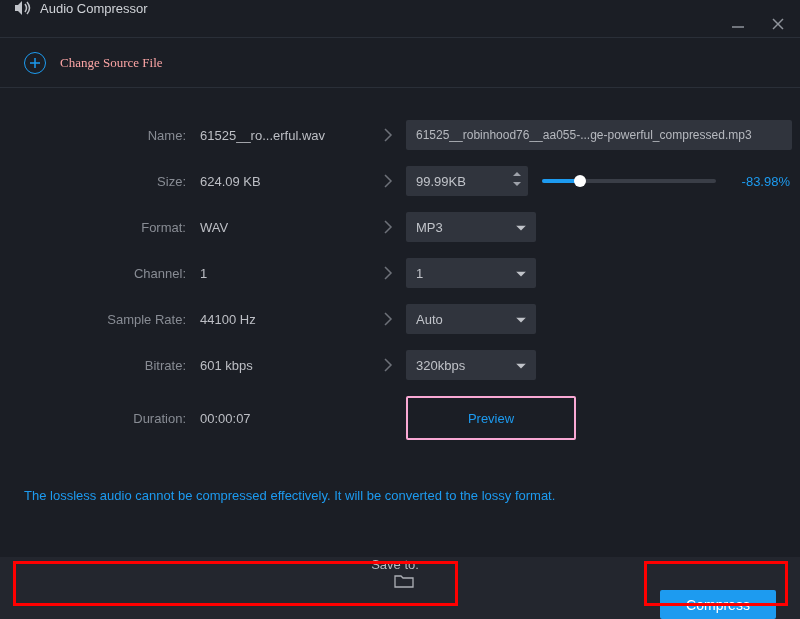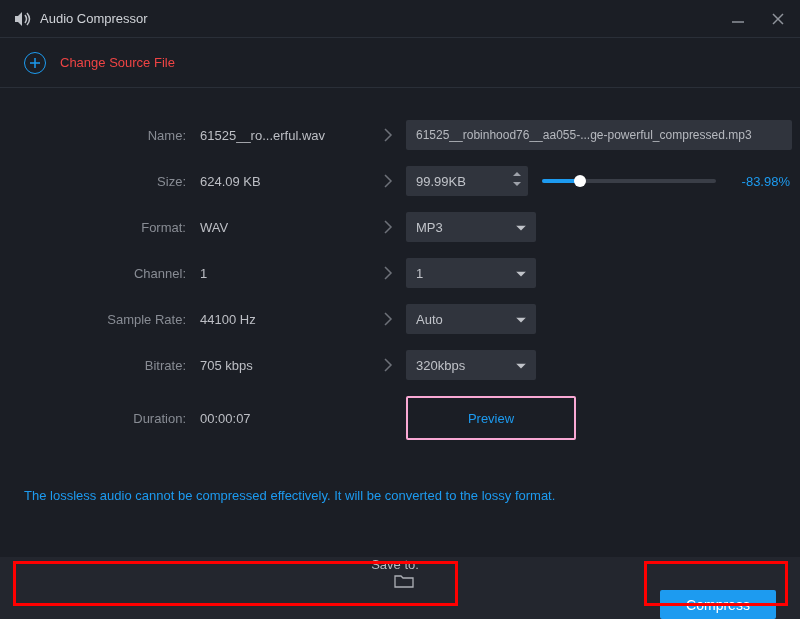--- a/index.html
+++ b/index.html
@@ -17,9 +17,10 @@
   .titlebar {
     height: 38px;
     display: flex;
-    align-items: center;
+    align-items: flex-start;
     padding: 0 14px;
     border-bottom: 1px solid #2a2f38;
+    flex-direction: column;
   }
   .titlebar .logo { display: flex; align-items: center; gap: 8px; }
   .titlebar .title-text { color: #d0d3d8; font-size: 13px; }

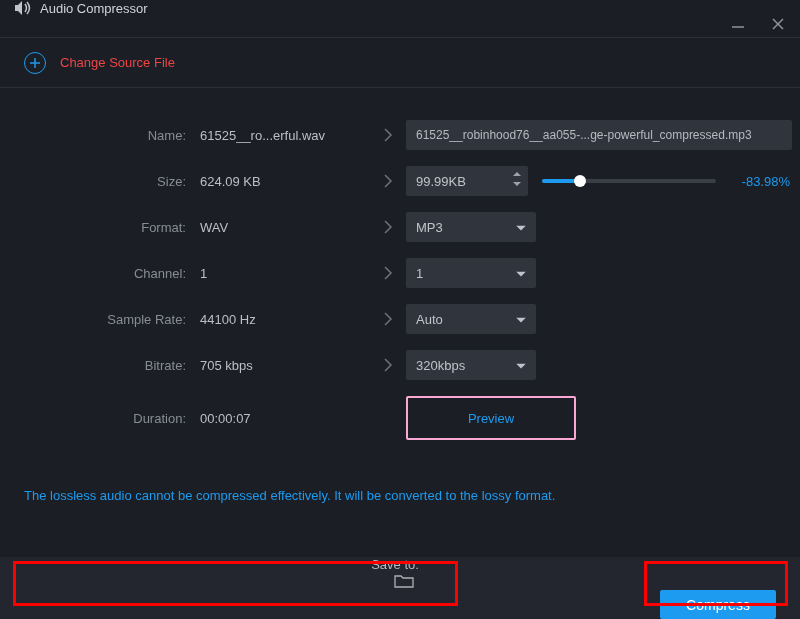--- a/index.html
+++ b/index.html
@@ -41,7 +41,7 @@
     width: 22px; height: 22px; border: 1.5px solid #1d9bf0; border-radius: 50%;
     display: flex; align-items: center; justify-content: center; color: #1d9bf0;
   }
-  .source-text { color: #ef4444; }
+  .source-text { color: #fca5a5; font-family: Liberation Serif, serif; }
 
   
   .form-area {

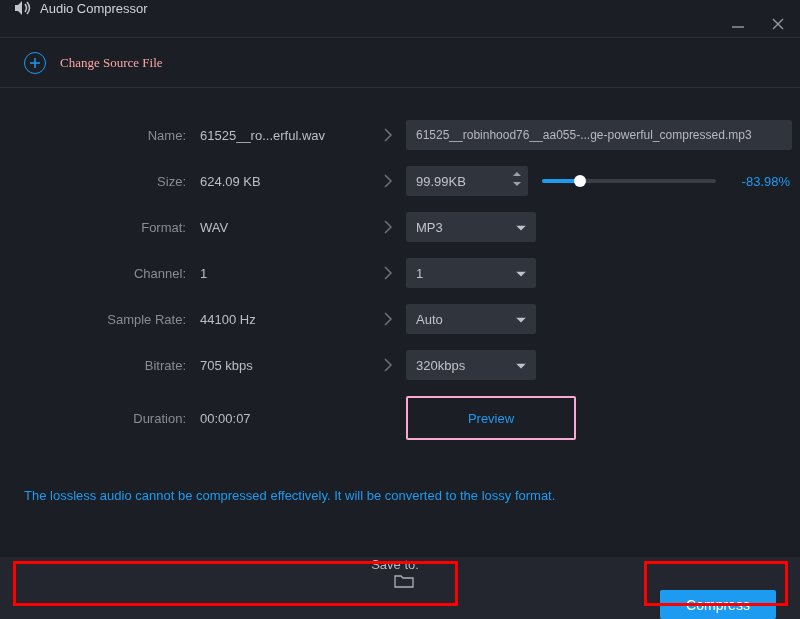--- a/index.html
+++ b/index.html
@@ -386,7 +386,7 @@
 
   <div class="row">
     <div class="label">Bitrate:</div>
-    <div class="value">705 kbps</div>
+    <div class="value">601 kbps</div>
     <div class="arrow">
       <svg width="10" height="14">
           <path d="M2 1 L8 7 L2 13" stroke="#6d7179" stroke-width="1.5" fill="none"></path>

